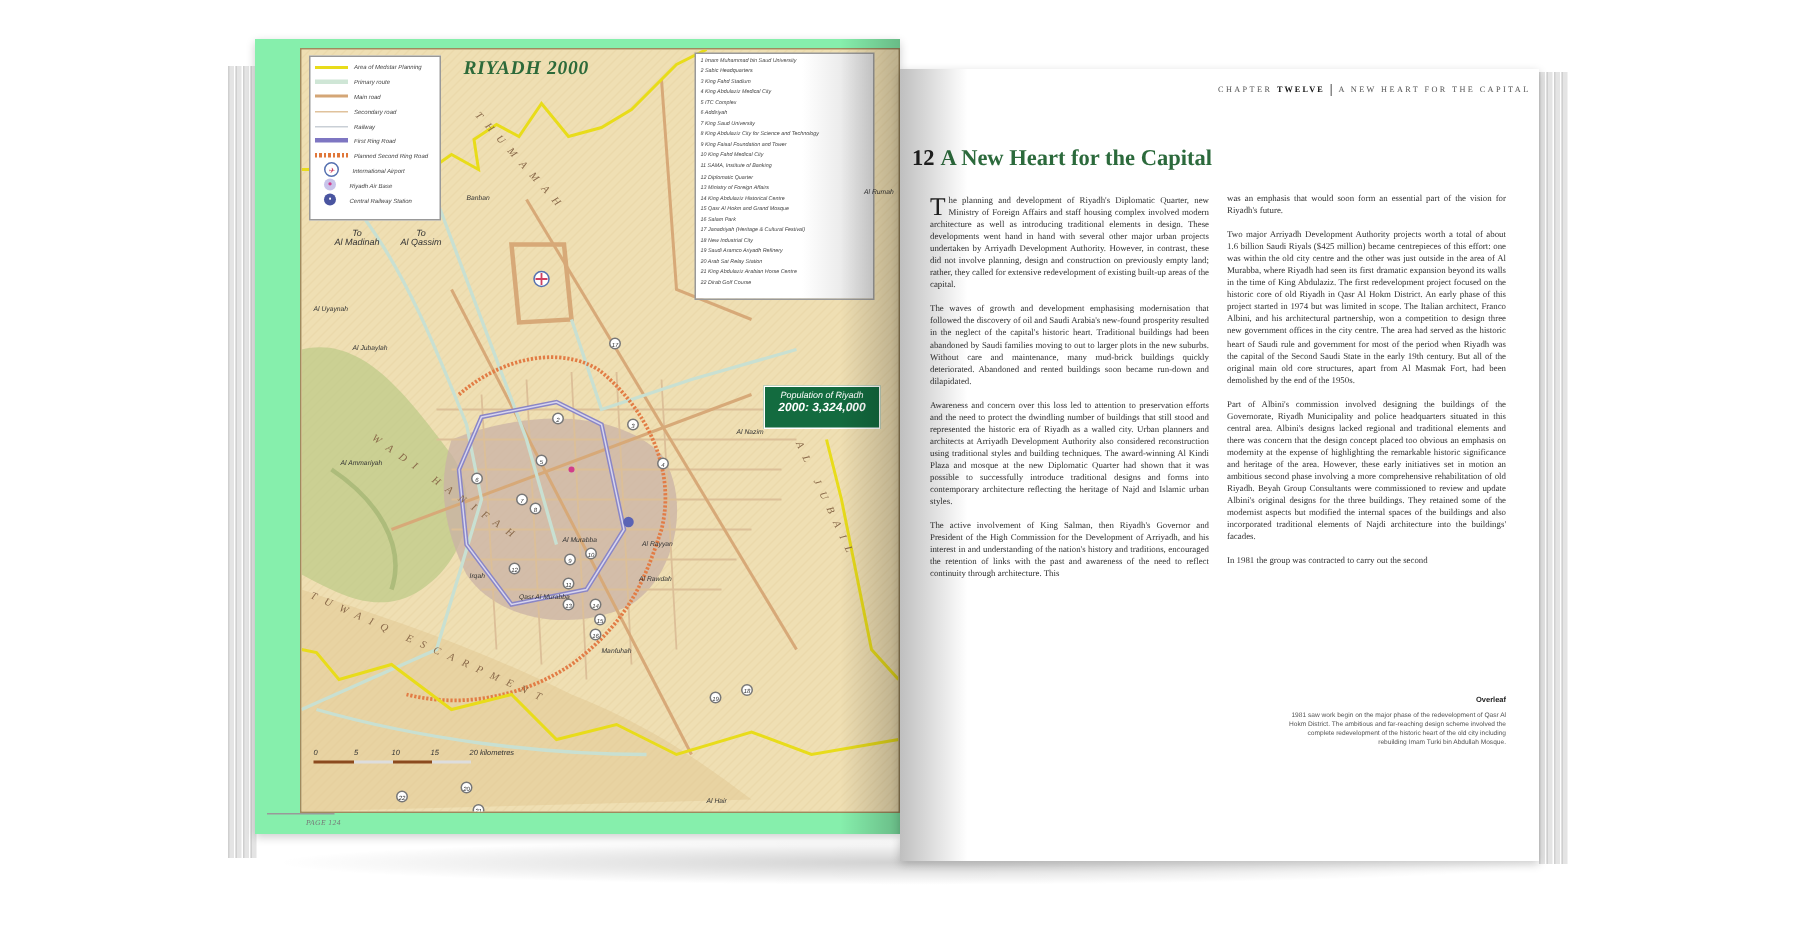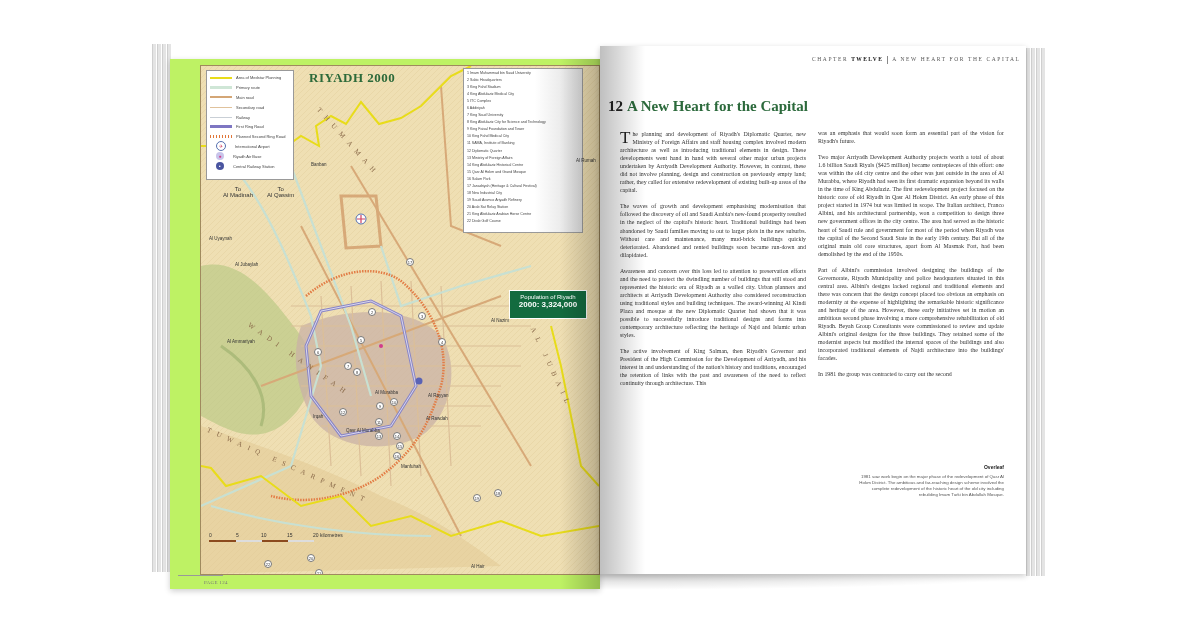--- a/index.html
+++ b/index.html
@@ -9,7 +9,7 @@
   .left-stack div { position:absolute; top:0; bottom:0; width:3px; background:#e4e4e4; border-left:1px solid #cfcfcf; }
   .right-stack { position:absolute; left:1024px; top:48px; width:30px; height:528px; }
   .right-stack div { position:absolute; top:0; bottom:0; width:3px; background:#e4e4e4; border-left:1px solid #cfcfcf; }
-  .page-left { position:absolute; left:170px; top:59px; width:430px; height:530px; background:#bef264; box-shadow:0 2px 6px rgba(0,0,0,0.2); }
+  .page-left { position:absolute; left:170px; top:26px; width:430px; height:530px; background:#86efac; box-shadow:0 2px 6px rgba(0,0,0,0.2);font-style:italic; }
   .page-right { position:absolute; left:600px; top:46px; width:426px; height:528px; background:#fff; box-shadow:0 2px 6px rgba(0,0,0,0.2); }
   .gutter-l { position:absolute; right:0; top:0; width:40px; height:100%; background:linear-gradient(to right, rgba(0,0,0,0), rgba(0,0,0,0.22)); pointer-events:none; }
   .gutter-r { position:absolute; left:0; top:0; width:45px; height:100%; background:linear-gradient(to left, rgba(0,0,0,0), rgba(0,0,0,0.25)); pointer-events:none; }

